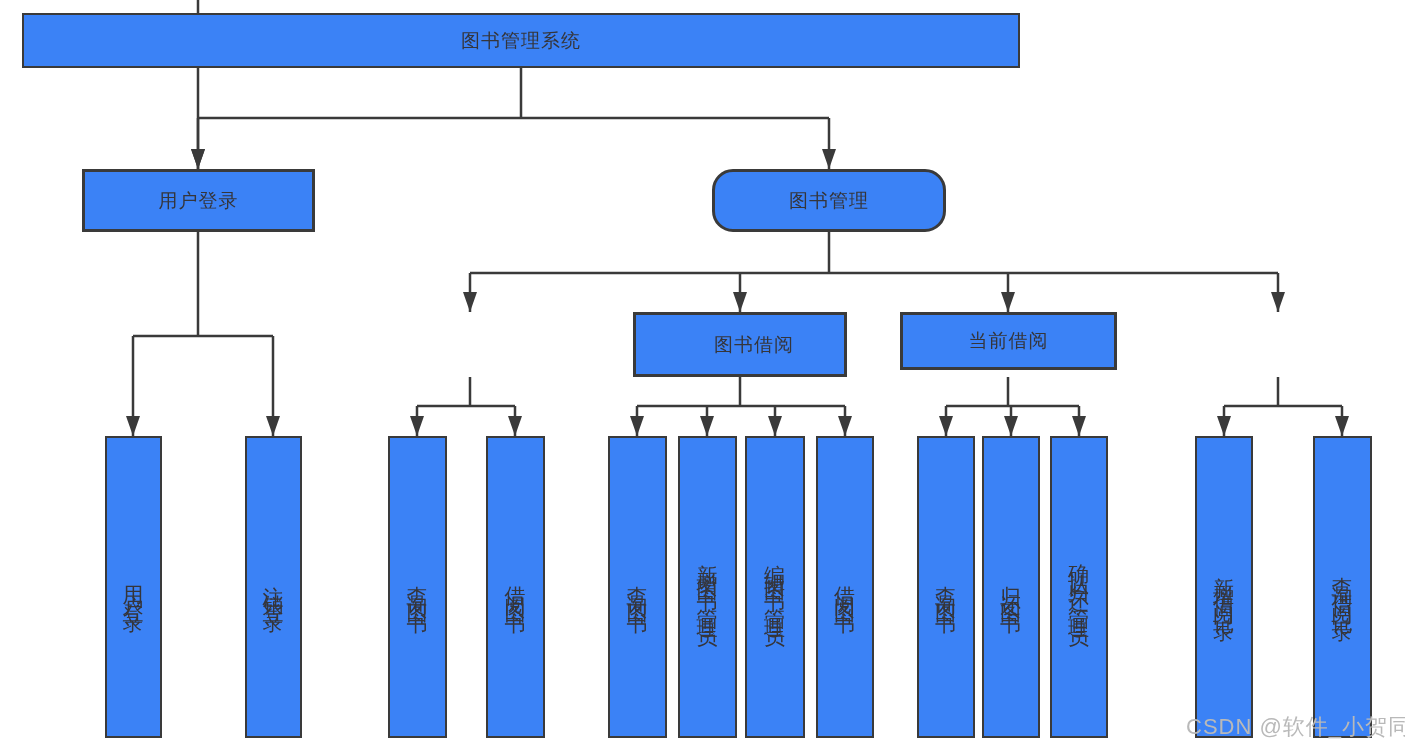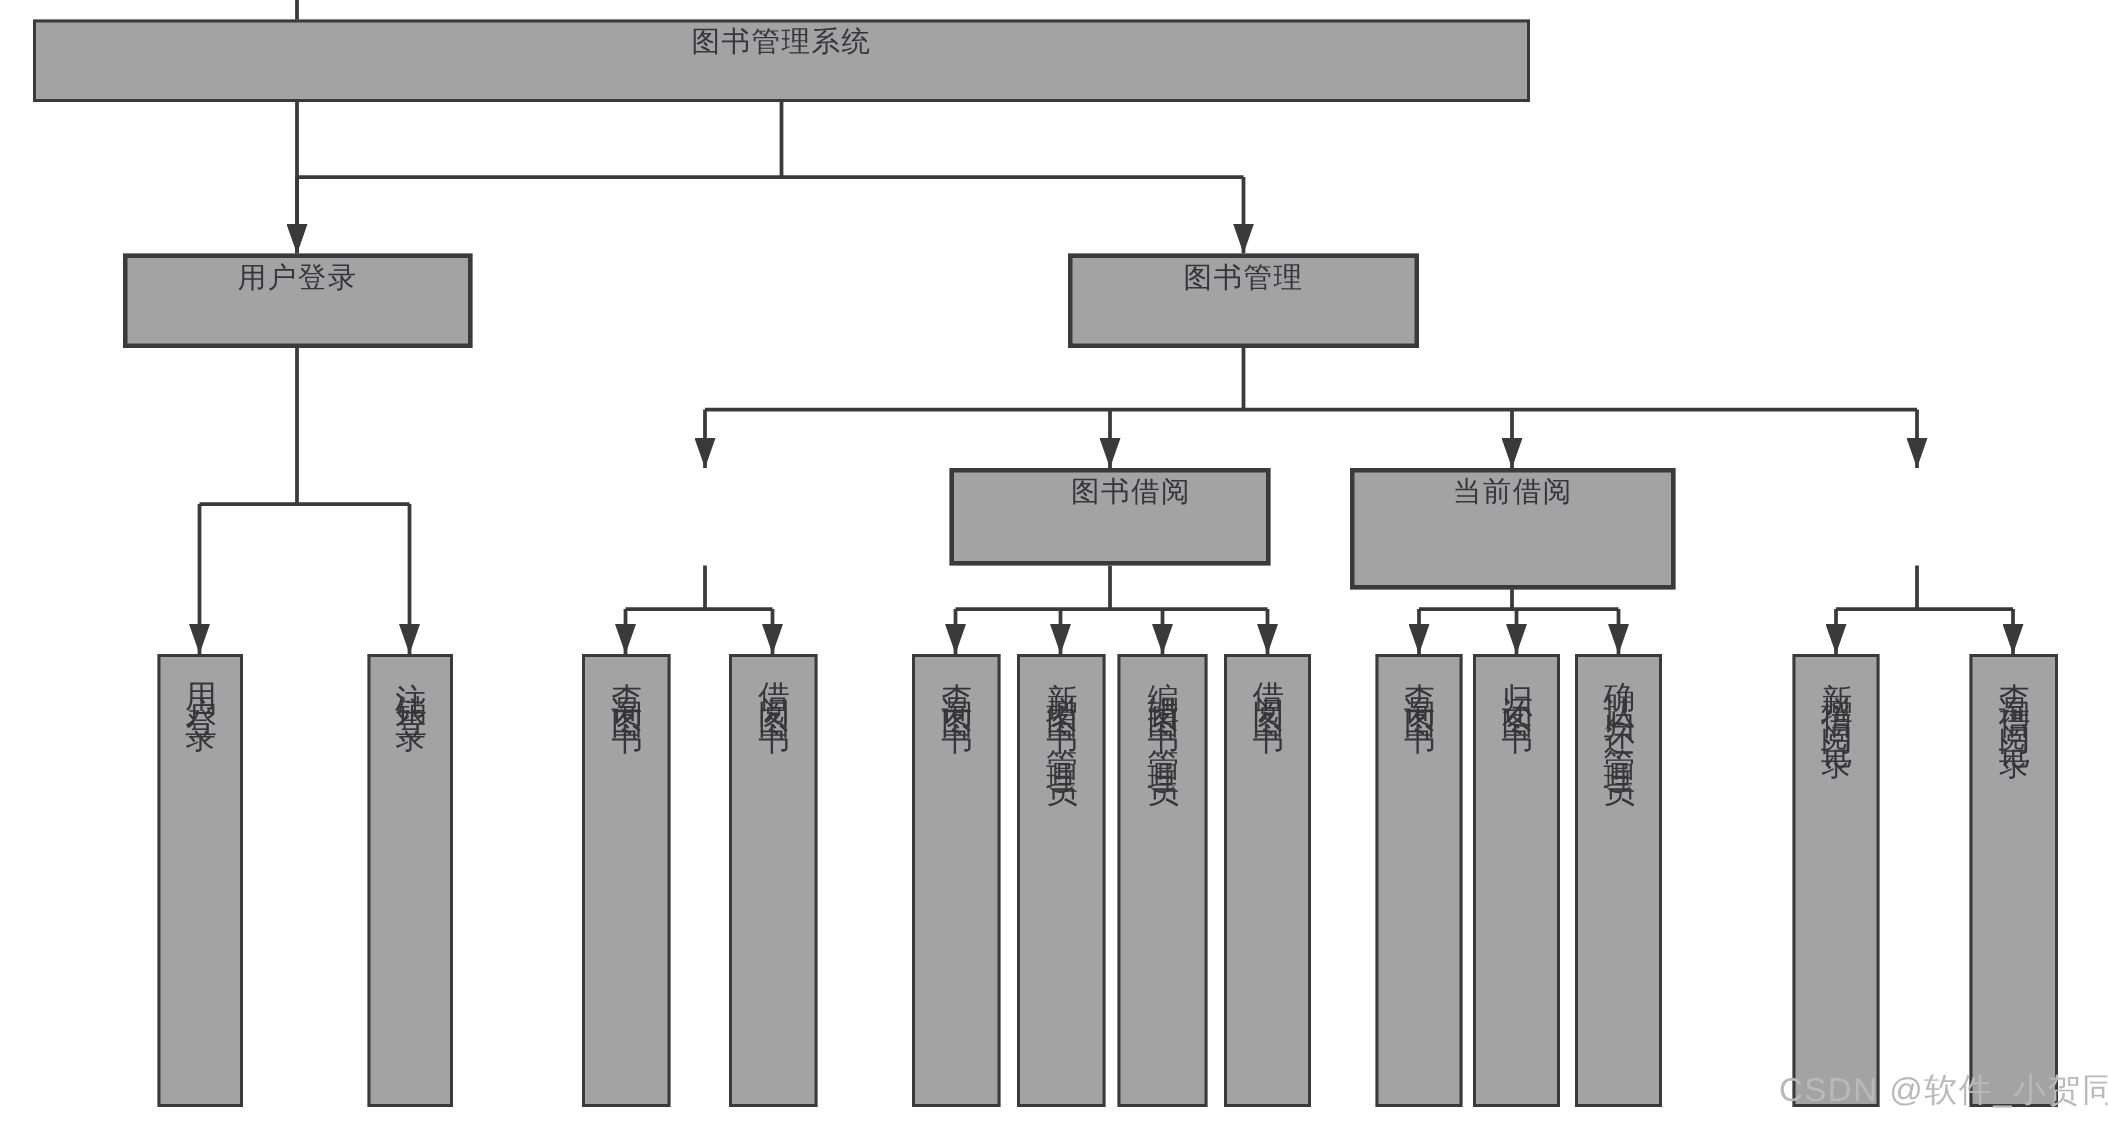--- a/index.html
+++ b/index.html
@@ -21,10 +21,11 @@
   #wires { position: absolute; left: 0; top: 0; width: 1405px; height: 747px; z-index: 1; }
   .node {
     position: absolute;
-    background: #a3a3a3;
+    background: #3b82f6;
     border: 3px solid var(--border);
     box-sizing: border-box;
     display: flex;
+    align-items: center;
     justify-content: center;
     color: var(--text);
     z-index: 2;

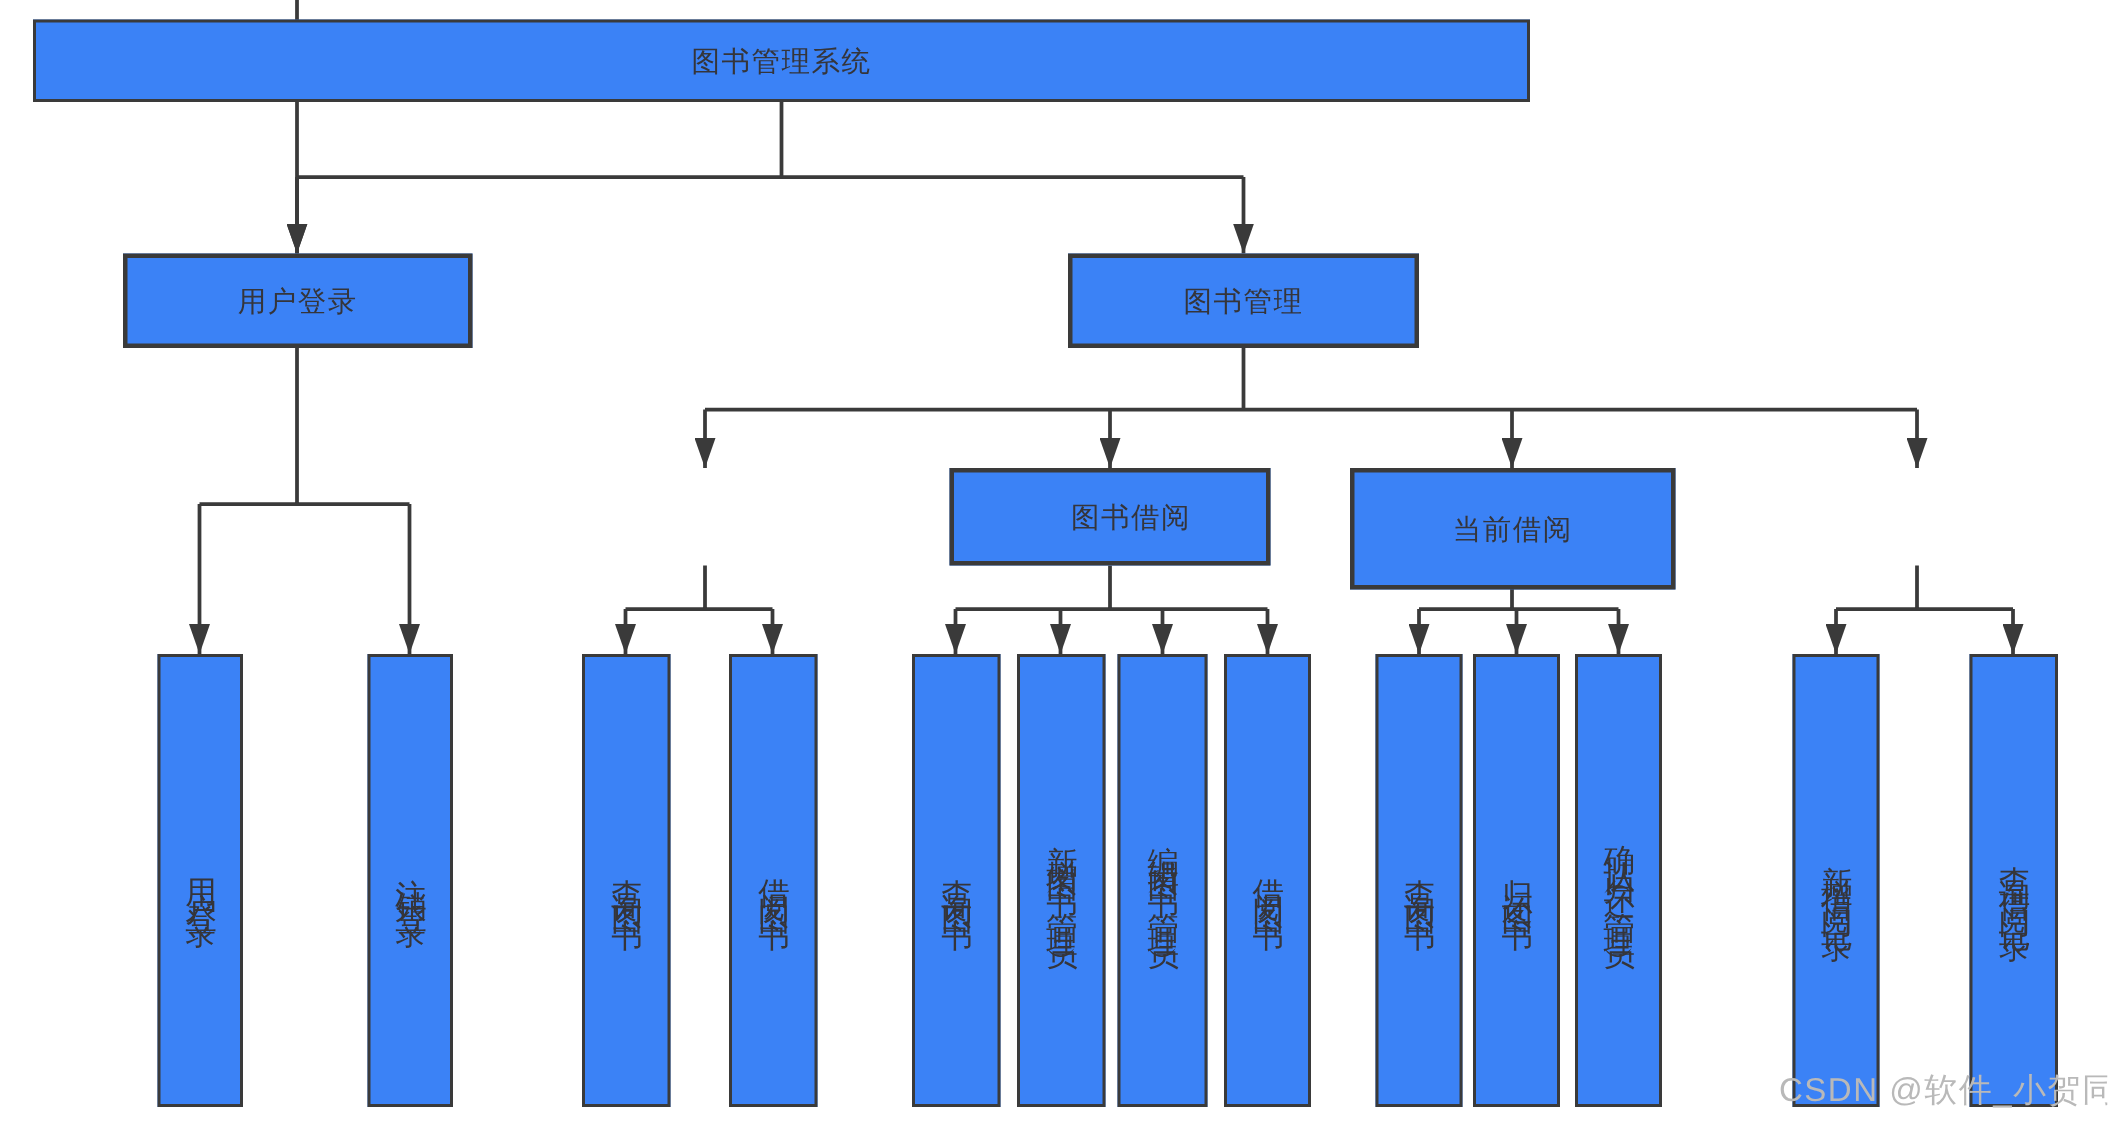--- a/index.html
+++ b/index.html
@@ -109,7 +109,7 @@
   <div class="node mid" style="left:82px; top:169px; width:233px; height:63px;">
     <span>用户登录</span>
   </div>
-  <div class="node mid" style="left:712px; top:169px; width:234px; height:63px;">
+  <div class="node mid" style="left:712px; top:169px; width:234px; height:63px;border-radius:21px;">
     <span>图书管理</span>
   </div>
 

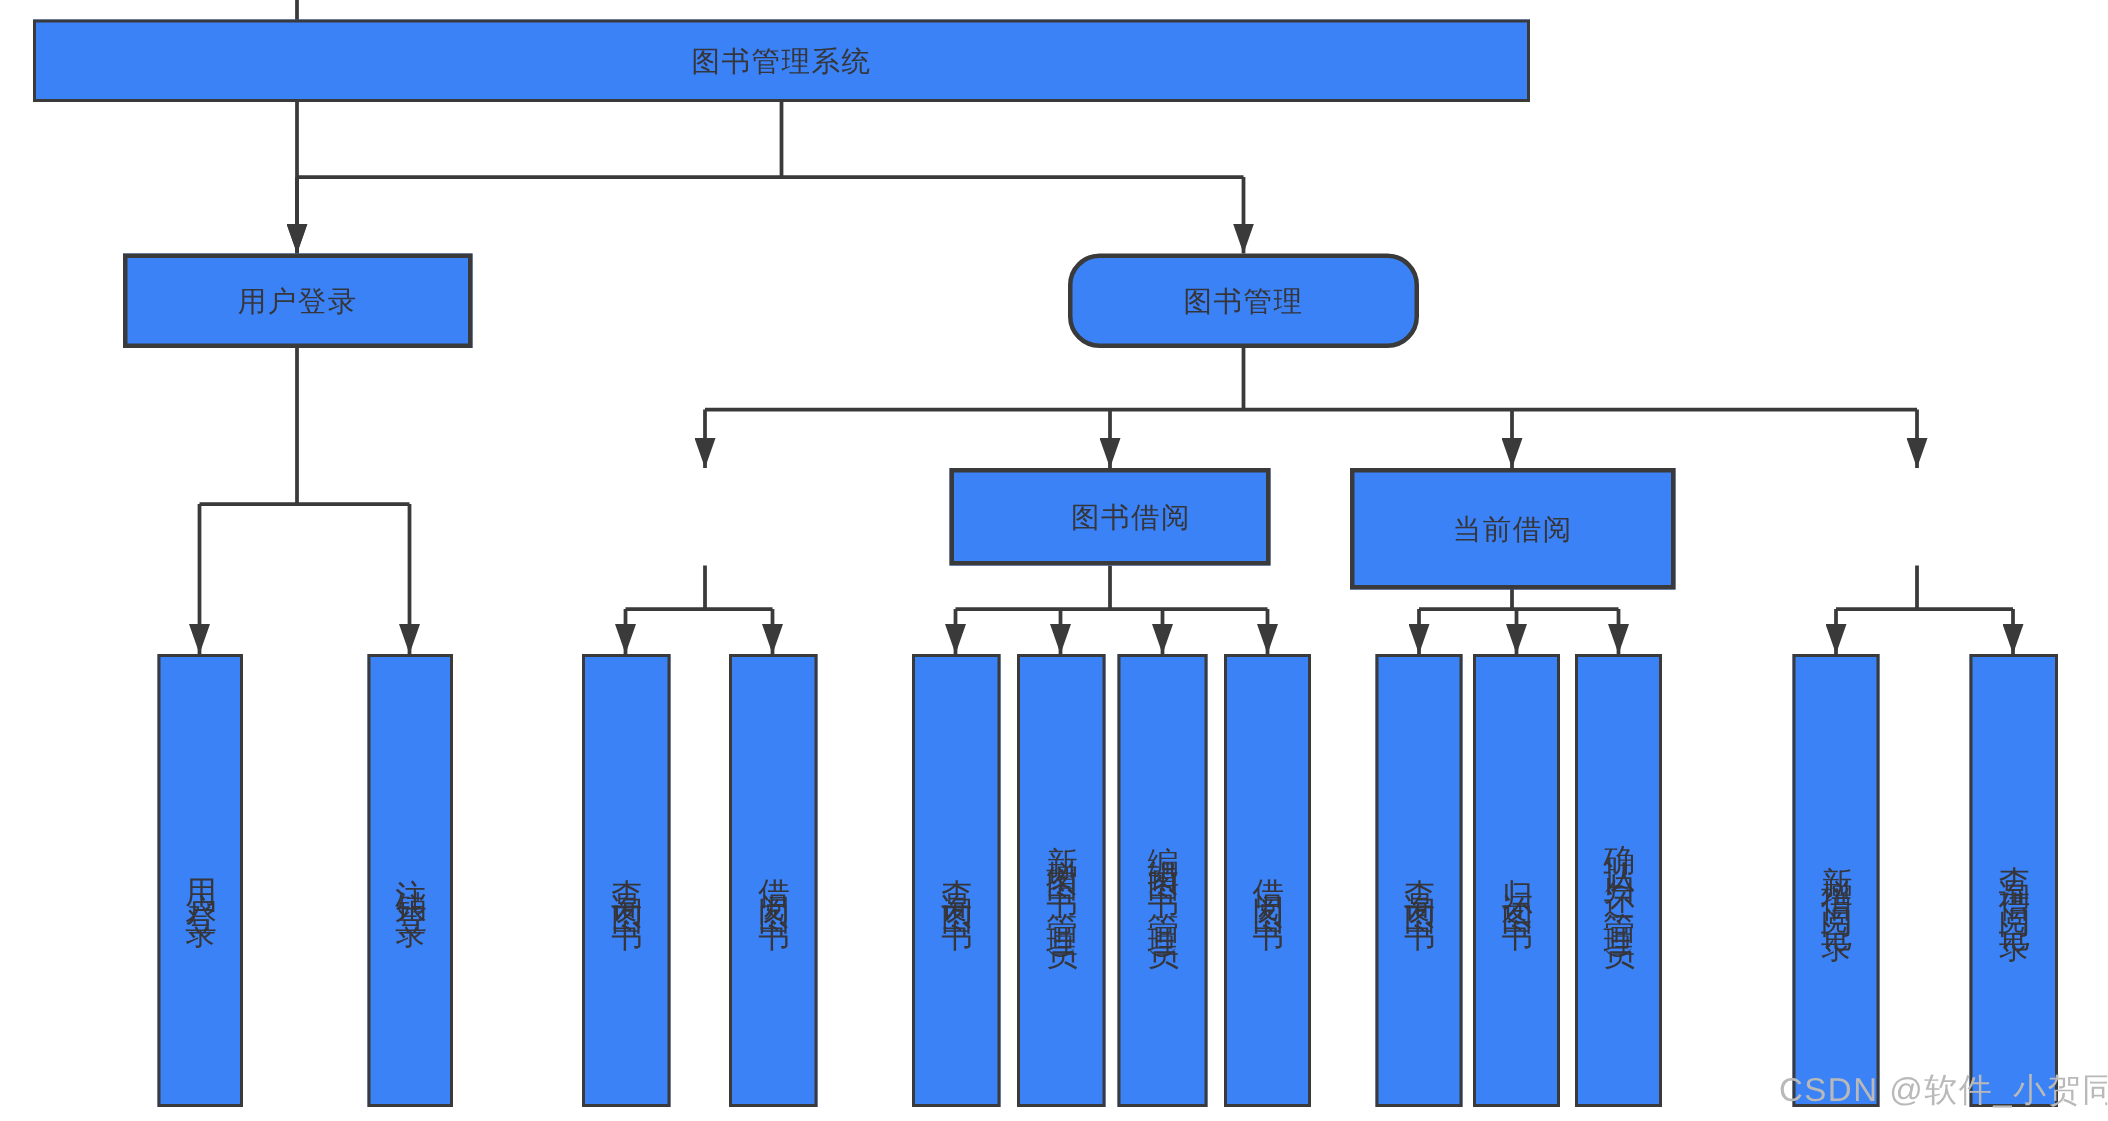--- a/index.html
+++ b/index.html
@@ -116,7 +116,7 @@
   <div class="node mid" style="left:633px; top:312px; width:214px; height:65px;padding-left:28px;">
     <span>图书借阅</span>
   </div>
-  <div class="node mid" style="left:900px; top:312px; width:217px; height:81px;">
+  <div class="node mid" style="left:900px; top:312px; width:217px; height:58px;">
     <span>当前借阅</span>
   </div>
 

